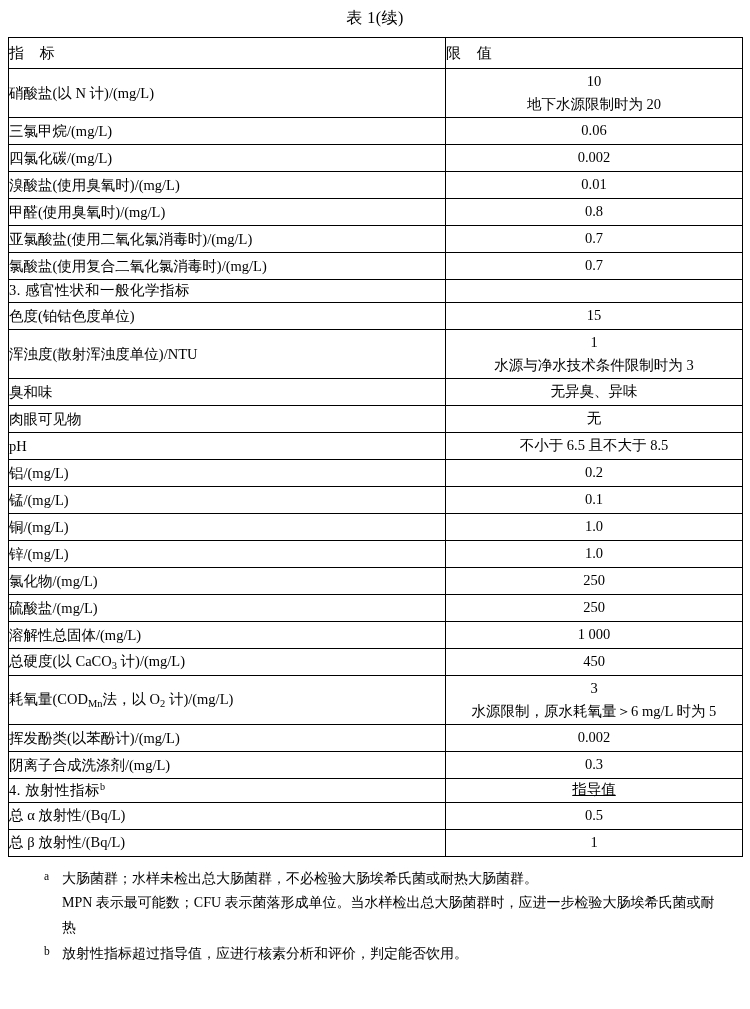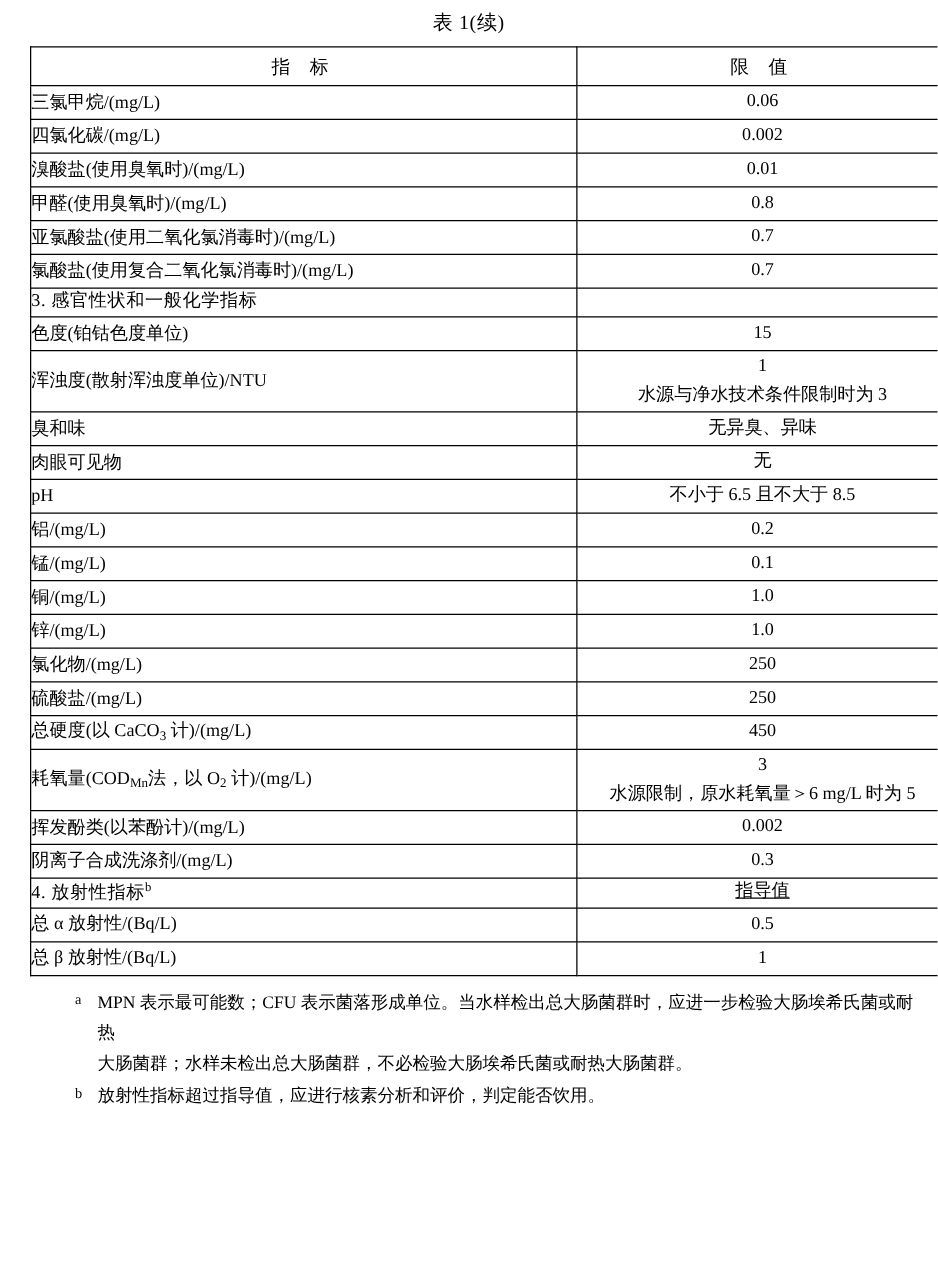--- a/index.html
+++ b/index.html
@@ -19,7 +19,7 @@
     width: 750px;
     height: 1009px;
     box-sizing: border-box;
-    padding: 0 24px;
+    padding: 0 8px;
   }
   .table-caption {
     text-align: center;

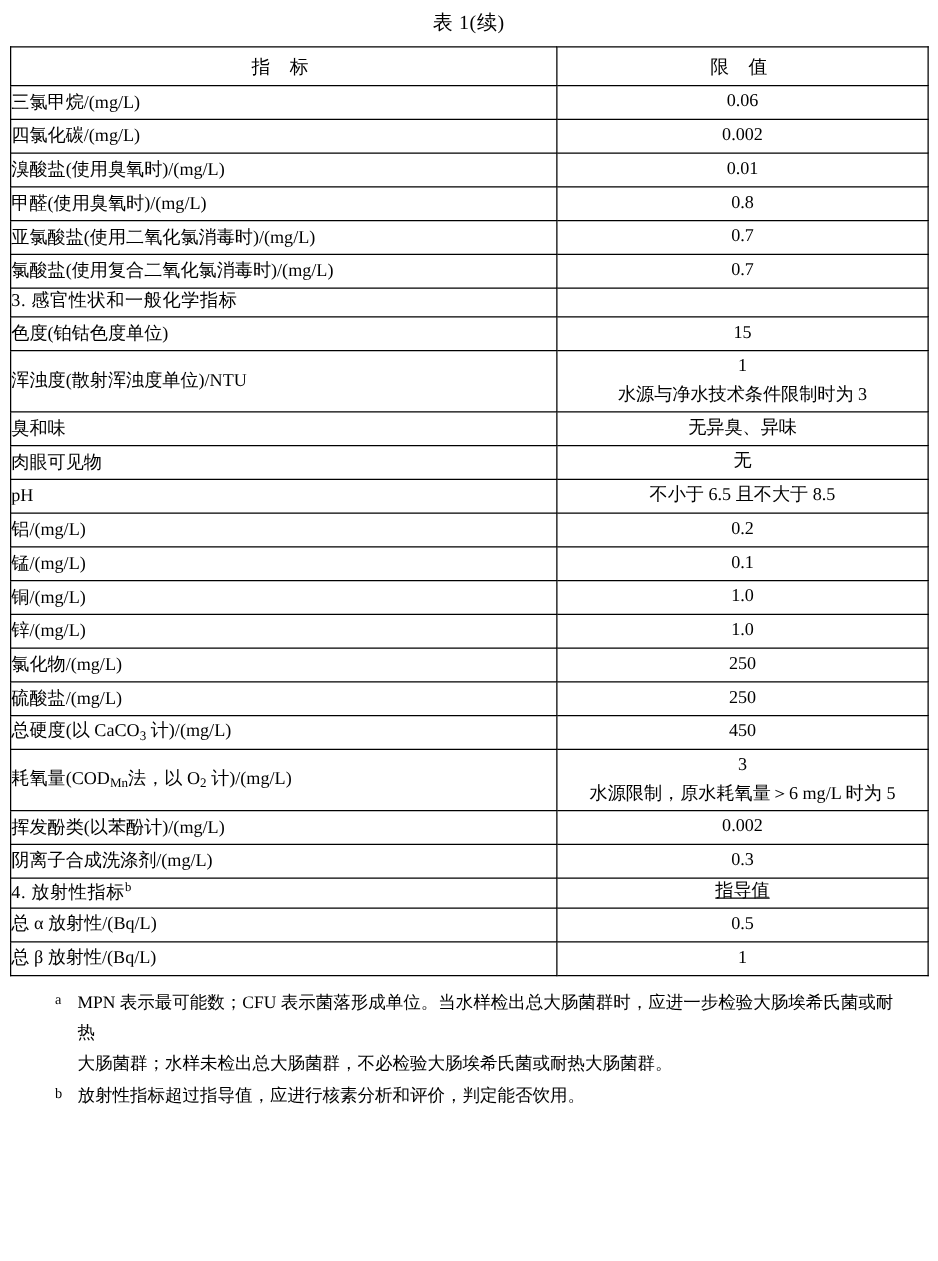--- a/index.html
+++ b/index.html
@@ -44,7 +44,6 @@
   .col-b { width: 297px; }
 
   .hdr td {
-    text-align: center;
     height: 30px;
     font-size: 15px;
     letter-spacing: 6px;

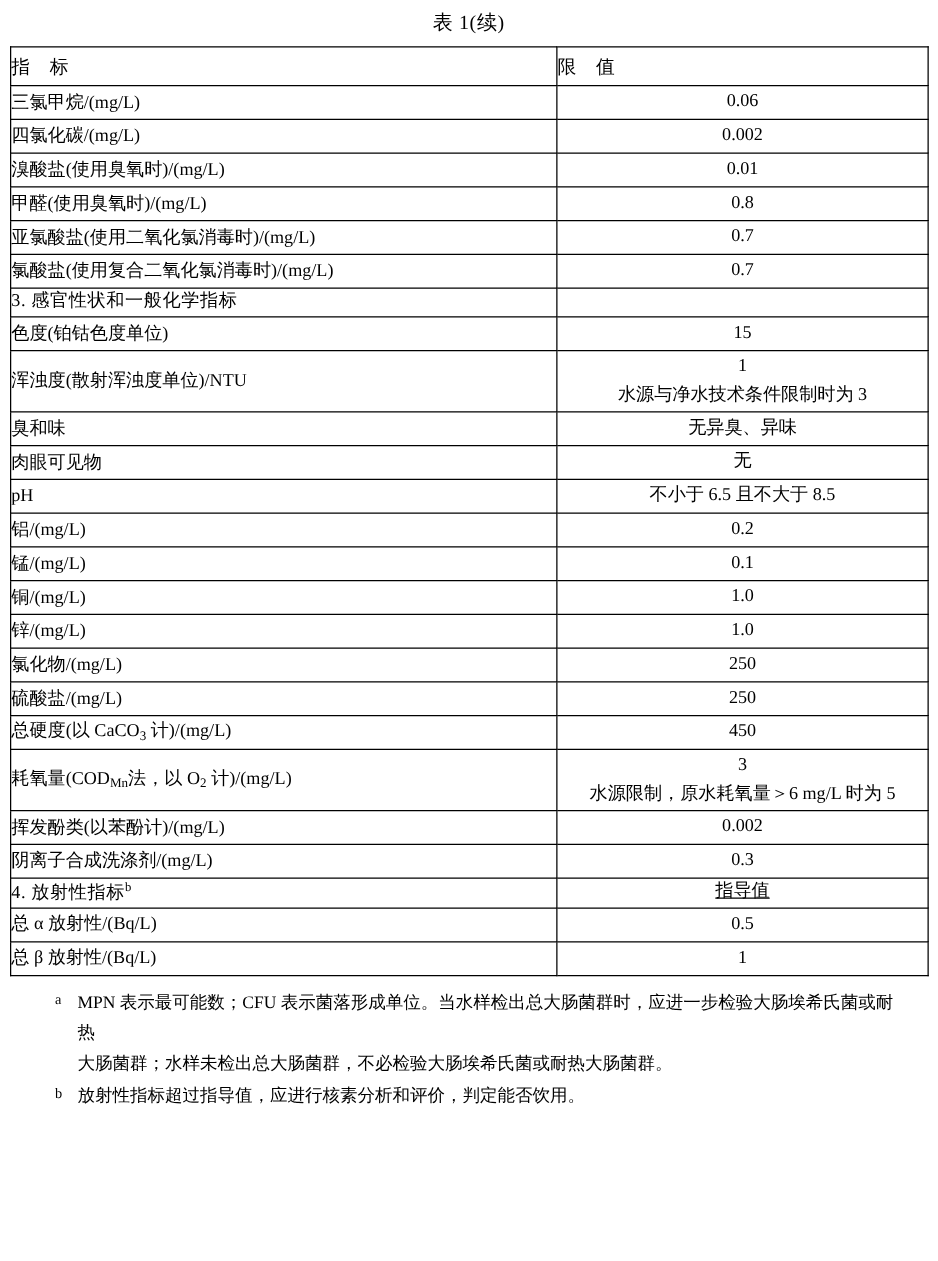--- a/index.html
+++ b/index.html
@@ -125,6 +125,13 @@
         <td>指  标</td>
         <td>限  值</td>
       </tr>
+    <tr class="row-two">
+          <td class="cell-ind">硝酸盐(以 N 计)/(mg/L)</td>
+          <td class="cell-val">
+            <span class="v-main">10</span>
+            <span class="v-sub">地下水源限制时为 20</span>
+          </td>
+        </tr>
         <tr class="row-one">
           <td class="cell-ind">三氯甲烷/(mg/L)</td>
           <td class="cell-val">0.06</td>

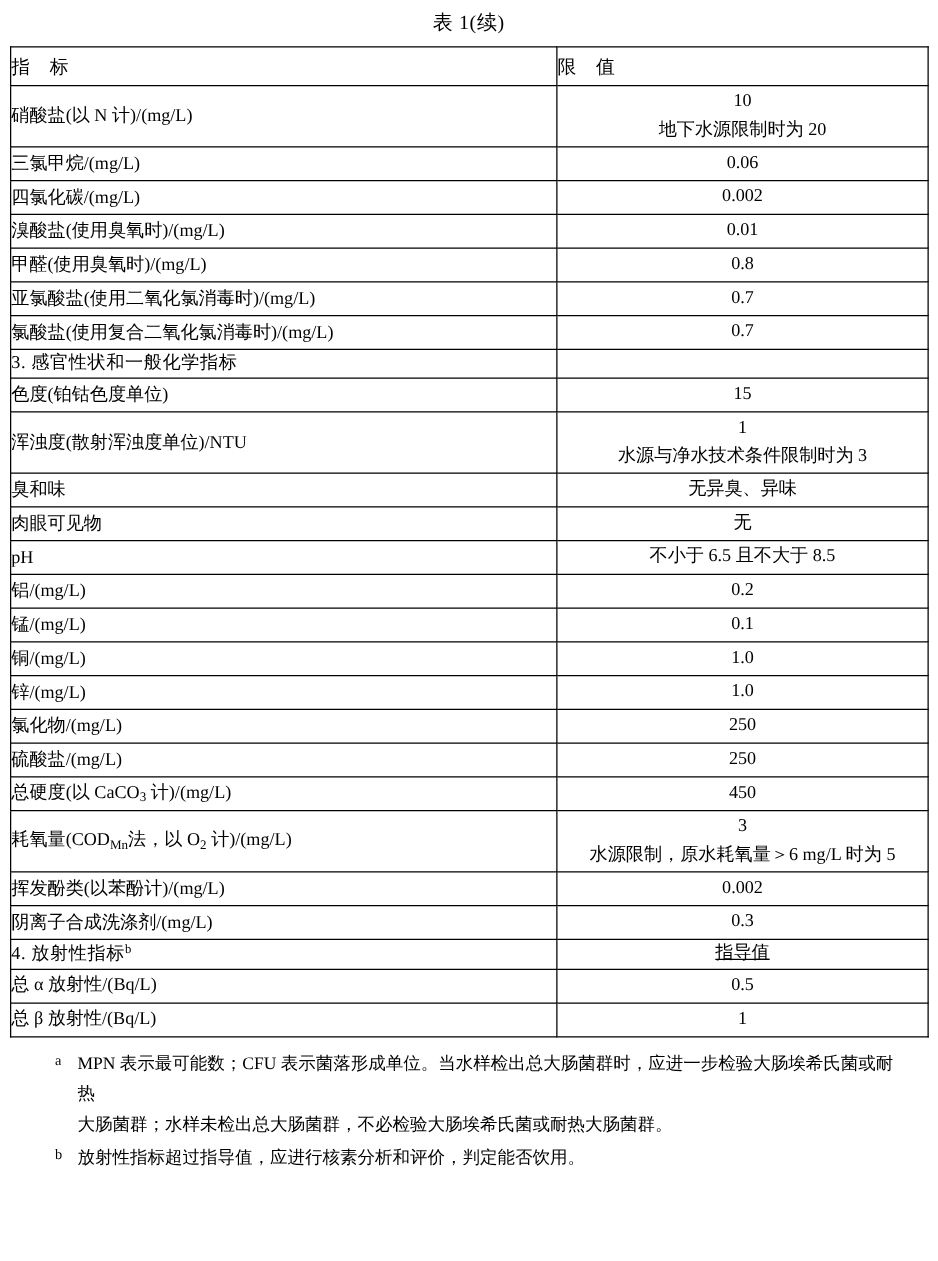--- a/index.html
+++ b/index.html
@@ -208,6 +208,10 @@
           <td class="cell-val">250</td>
         </tr>
         <tr class="row-one">
+          <td class="cell-ind">溶解性总固体/(mg/L)</td>
+          <td class="cell-val">1 000</td>
+        </tr>
+        <tr class="row-one">
           <td class="cell-ind">总硬度(以 CaCO<sub>3</sub> 计)/(mg/L)</td>
           <td class="cell-val">450</td>
         </tr>

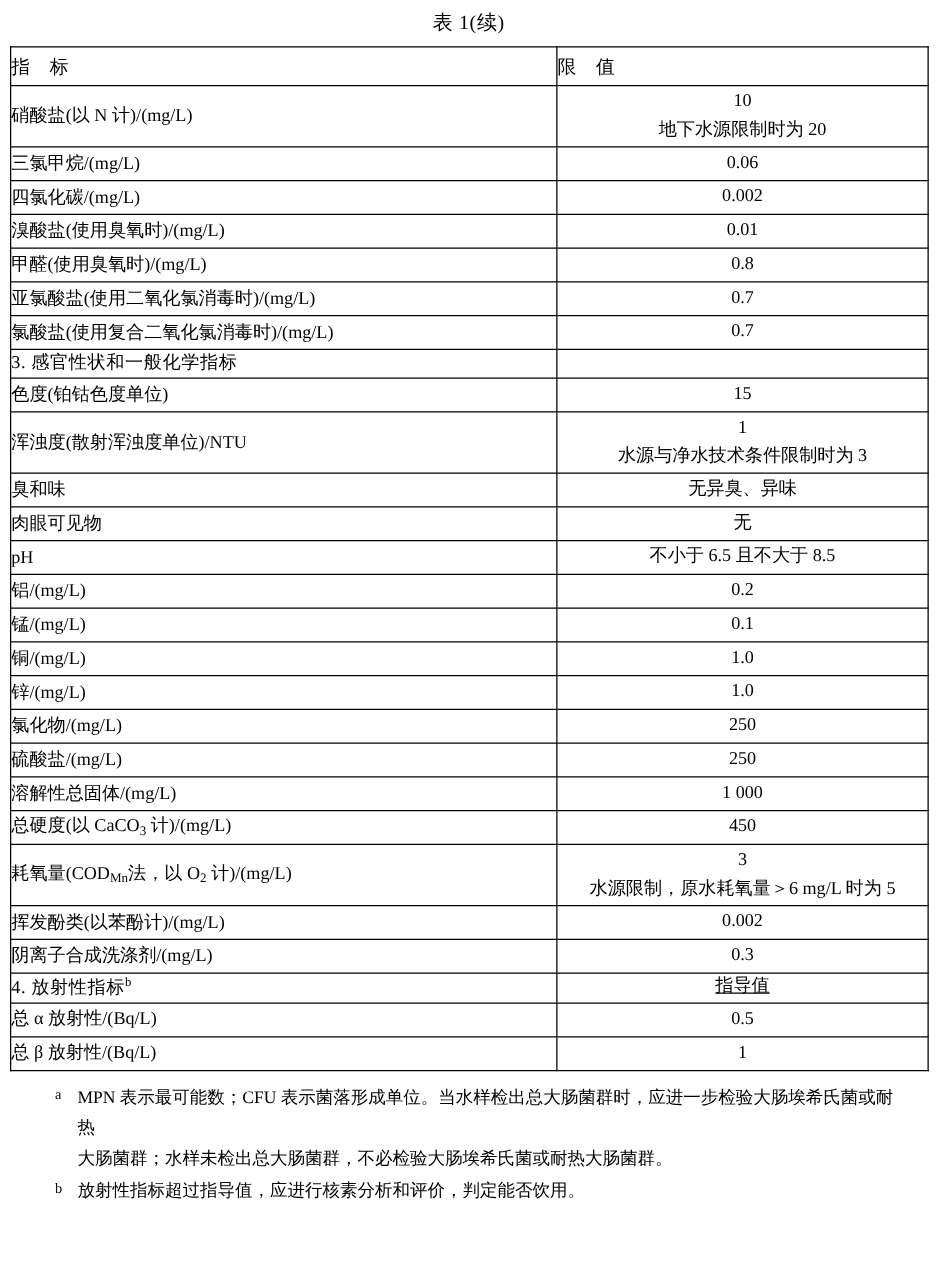--- a/index.html
+++ b/index.html
@@ -249,8 +249,8 @@
       <div class="note">
         <span class="mark">a</span>
         <span class="body">
+          <span class="indent-line">大肠菌群；水样未检出总大肠菌群，不必检验大肠埃希氏菌或耐热大肠菌群。</span>
           <span class="indent-line">MPN 表示最可能数；CFU 表示菌落形成单位。当水样检出总大肠菌群时，应进一步检验大肠埃希氏菌或耐热</span>
-          <span class="indent-line">大肠菌群；水样未检出总大肠菌群，不必检验大肠埃希氏菌或耐热大肠菌群。</span>
         </span>
       </div>
       <div class="note">

